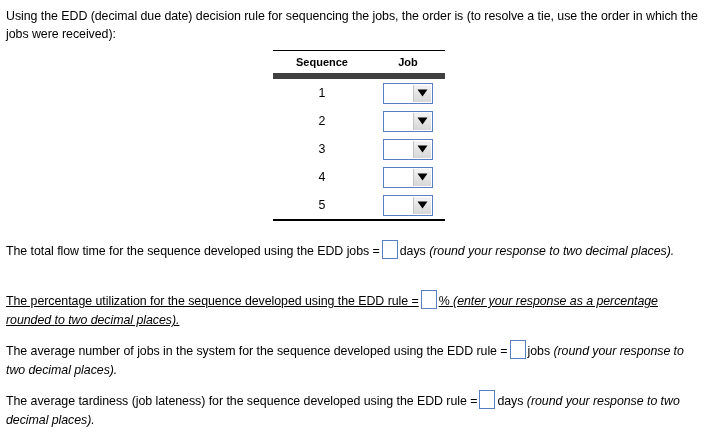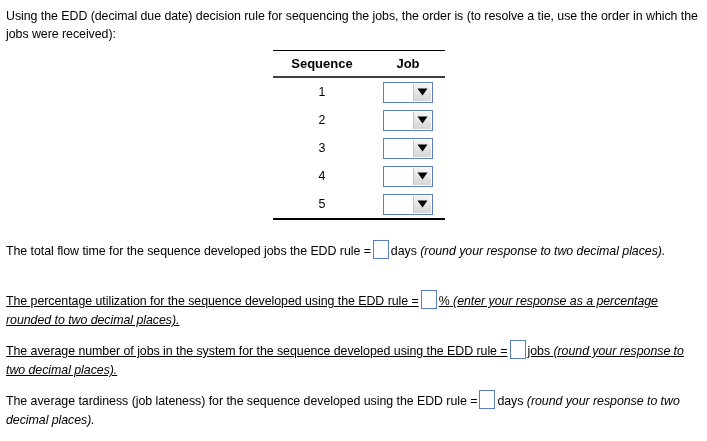--- a/index.html
+++ b/index.html
@@ -42,11 +42,11 @@
   }
   table.seq-table thead th {
     font-weight: bold;
-    font-size: 13px;
+    font-size: 11px;
     padding: 5px 0 5px 0;
     text-align: center;
     border-top: 1px solid #000;
-    border-bottom: 2px solid #404040;
+    border-bottom: 6px solid #404040;
   }
   table.seq-table thead th.col-seq { width: 98px; }
   table.seq-table thead th.col-job { width: 74px; }

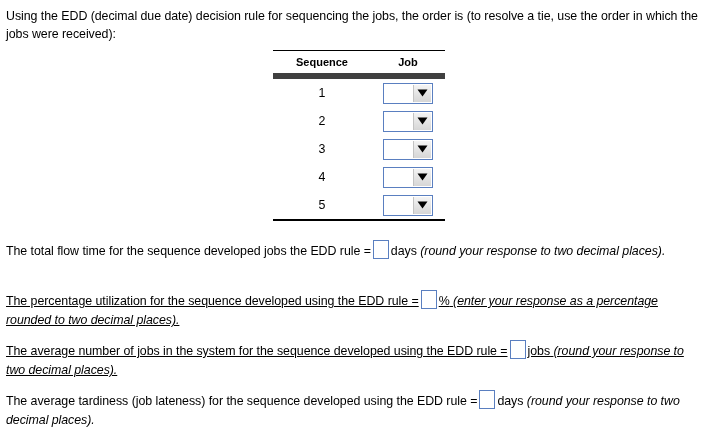--- a/index.html
+++ b/index.html
@@ -194,7 +194,7 @@
 </div>
 
 <div class="stmt stmt-1">
-  <span>The total flow time for the sequence developed jobs the EDD rule =</span><span class="answer-box"></span><span class="nowrap">days</span>
+  <span>The total flow time for the sequence developed using the EDD jobs =</span><span class="answer-box"></span><span class="nowrap">days</span>
   <span class="ital">(round your response to two decimal places).</span>
 </div>
 

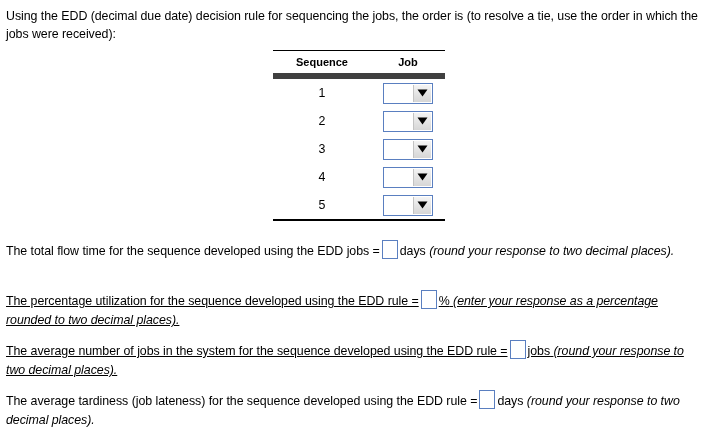--- a/index.html
+++ b/index.html
@@ -98,7 +98,7 @@
   }
   .stmt-1 { top: 240px; }
   .stmt-2 { top: 290px; text-decoration: underline; }
-  .stmt-3 { top: 340px; text-decoration: underline; }
+  .stmt-3 { top: 340px; }
   .stmt-4 { top: 390px; }
 
   .answer-box {

